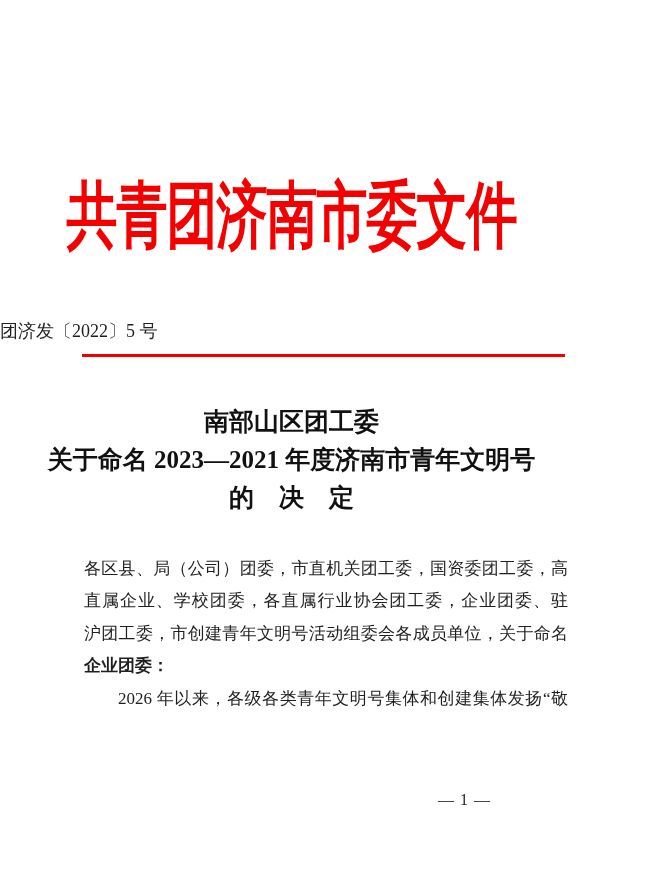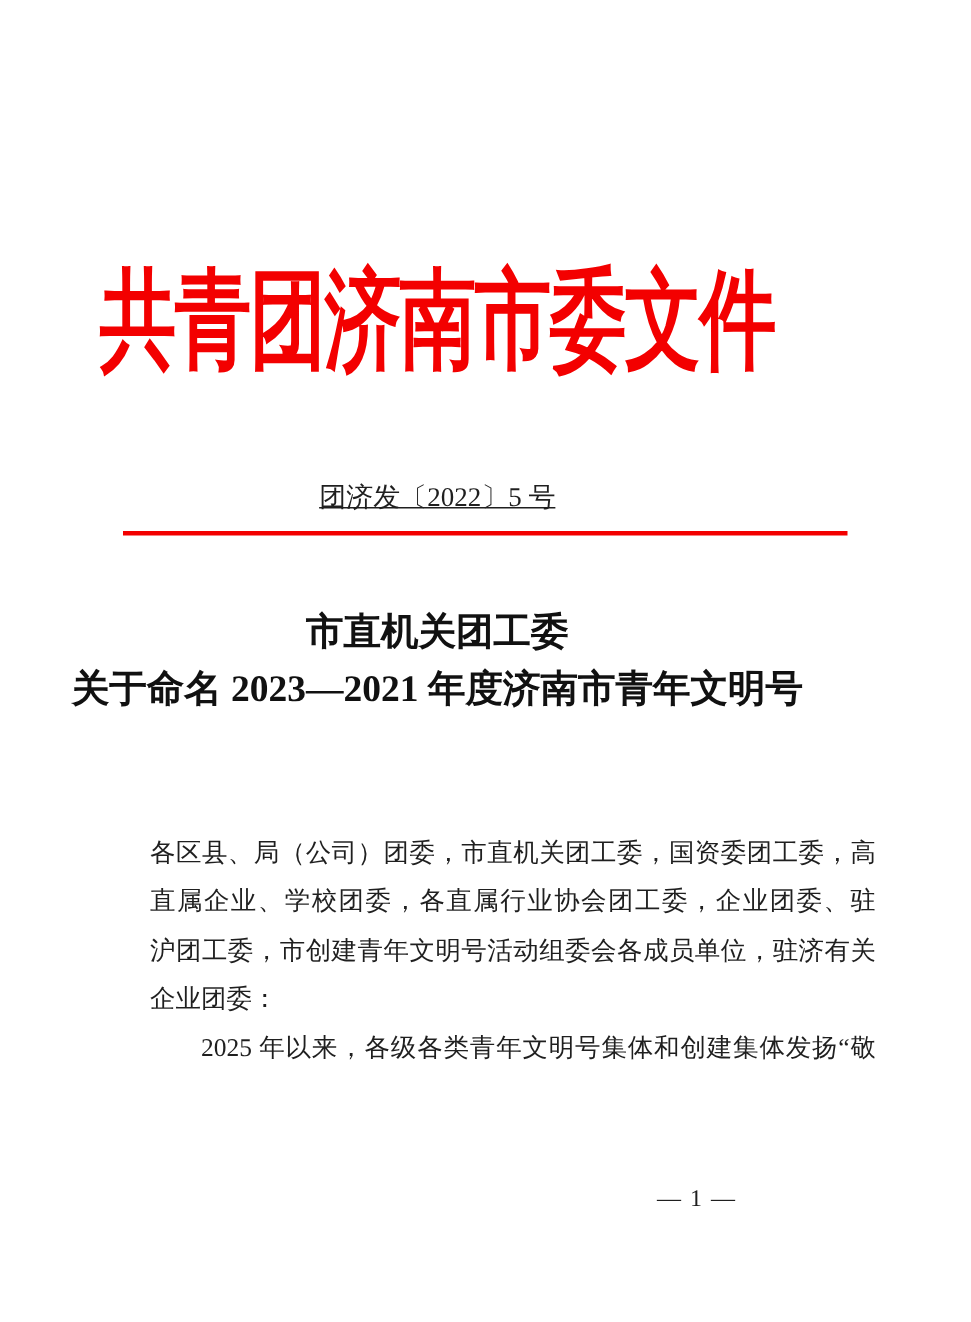--- a/index.html
+++ b/index.html
@@ -40,11 +40,9 @@
     top: 320px;
     left: 0;
     width: 100%;
-    text-align: center;
     font-size: 18px;
     line-height: 23px;
     color: var(--text-black);
-    text-decoration: underline;
   }
   .red-rule {
     position: absolute;

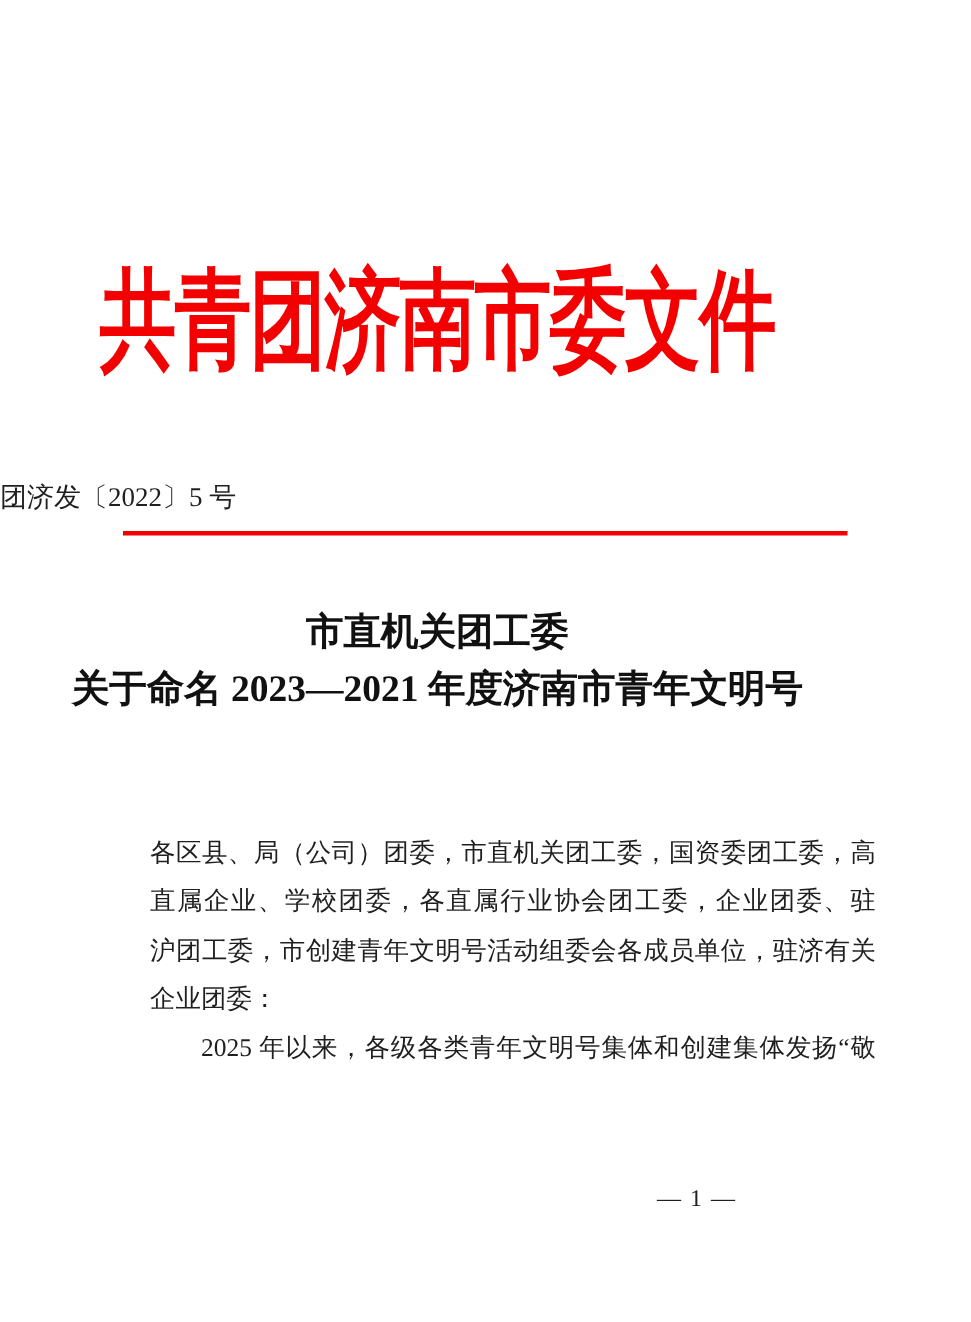--- a/index.html
+++ b/index.html
@@ -104,7 +104,7 @@
   <div class="red-rule"></div>
 
   <div class="title-block">
-    <div class="title-line">市直机关团工委</div>
+    <div class="title-line">南部山区团工委</div>
     <div class="title-line">关于命名 2023—2021 年度济南市青年文明号</div>
   </div>
 

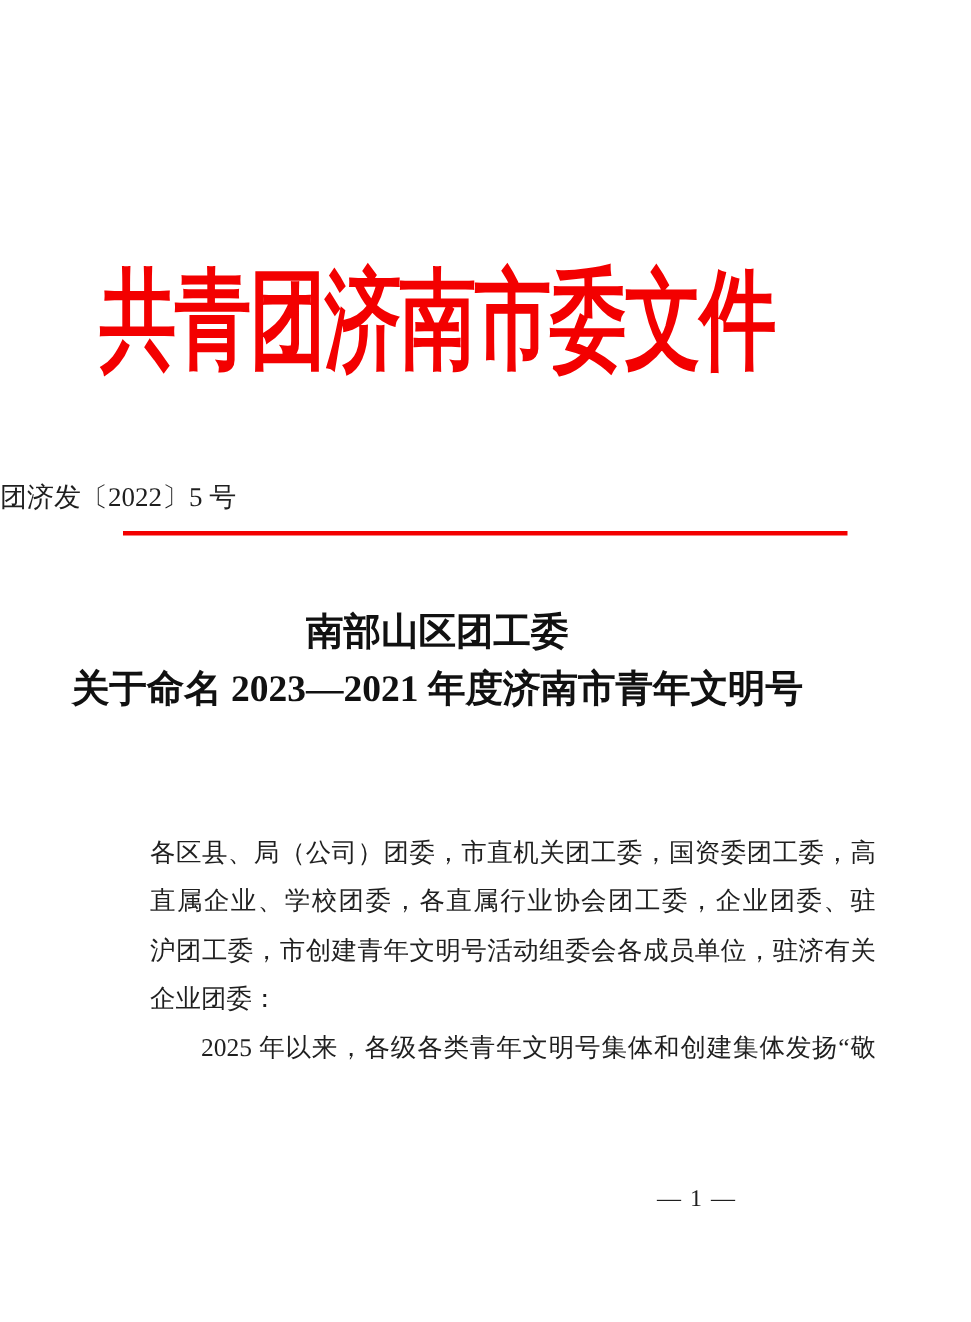--- a/index.html
+++ b/index.html
@@ -106,6 +106,7 @@
   <div class="title-block">
     <div class="title-line">南部山区团工委</div>
     <div class="title-line">关于命名 2023—2021 年度济南市青年文明号</div>
+    <div class="title-line">的　决　定</div>
   </div>
 
   <div class="body-block">

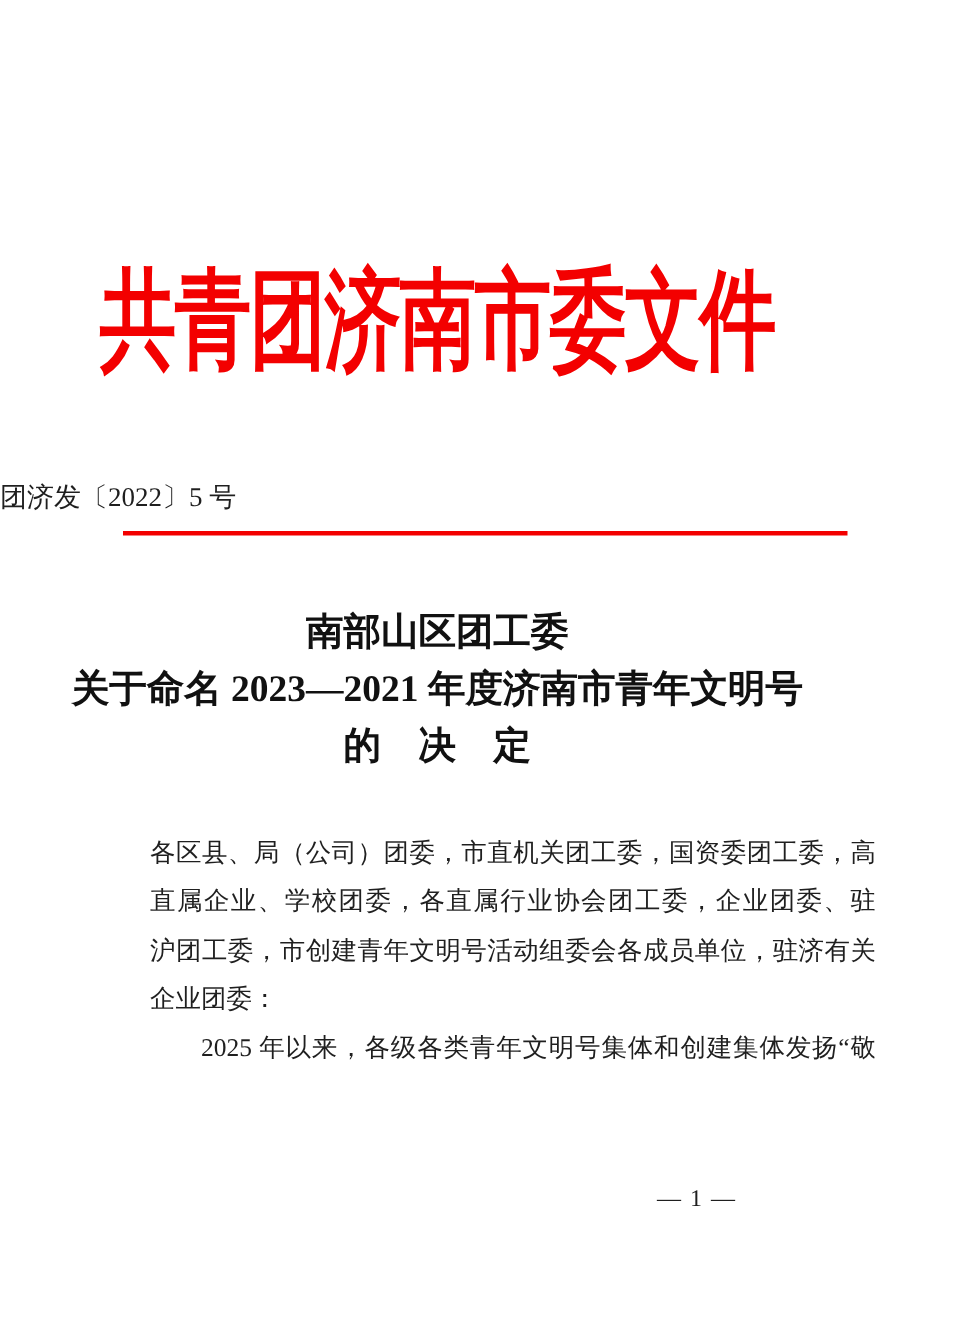--- a/index.html
+++ b/index.html
@@ -66,7 +66,7 @@
   .body-block {
     position: absolute;
     top: 553px;
-    left: 100px;
+    left: 84px;
     width: 484px;
     font-size: 17px;
     line-height: 32.4px;

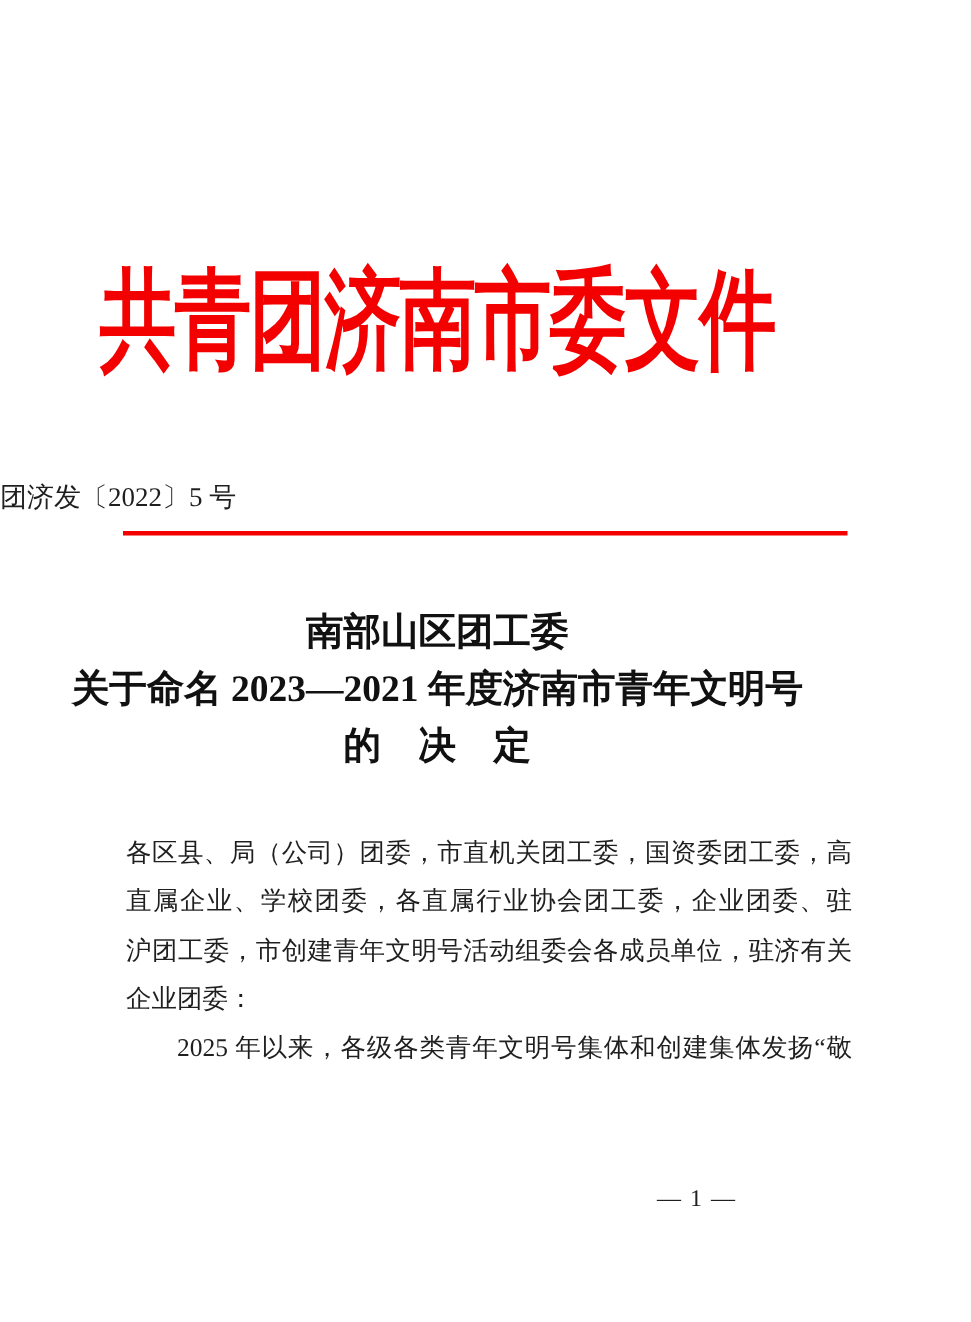--- a/index.html
+++ b/index.html
@@ -112,7 +112,7 @@
   <div class="body-block">
     <div class="body-line">各区县、局（公司）团委，市直机关团工委，国资委团工委，高</div>
     <div class="body-line">直属企业、学校团委，各直属行业协会团工委，企业团委、驻</div>
-    <div class="body-line">沪团工委，市创建青年文明号活动组委会各成员单位，驻济有关</div>
+    <div class="body-line">沪团工委，市创建青年文明号活动组委会各成员单位，关于命名</div>
     <div class="body-line align-left">企业团委：</div>
     <div class="body-line para-indent">2025 年以来，各级各类青年文明号集体和创建集体发扬“敬</div>
   </div>

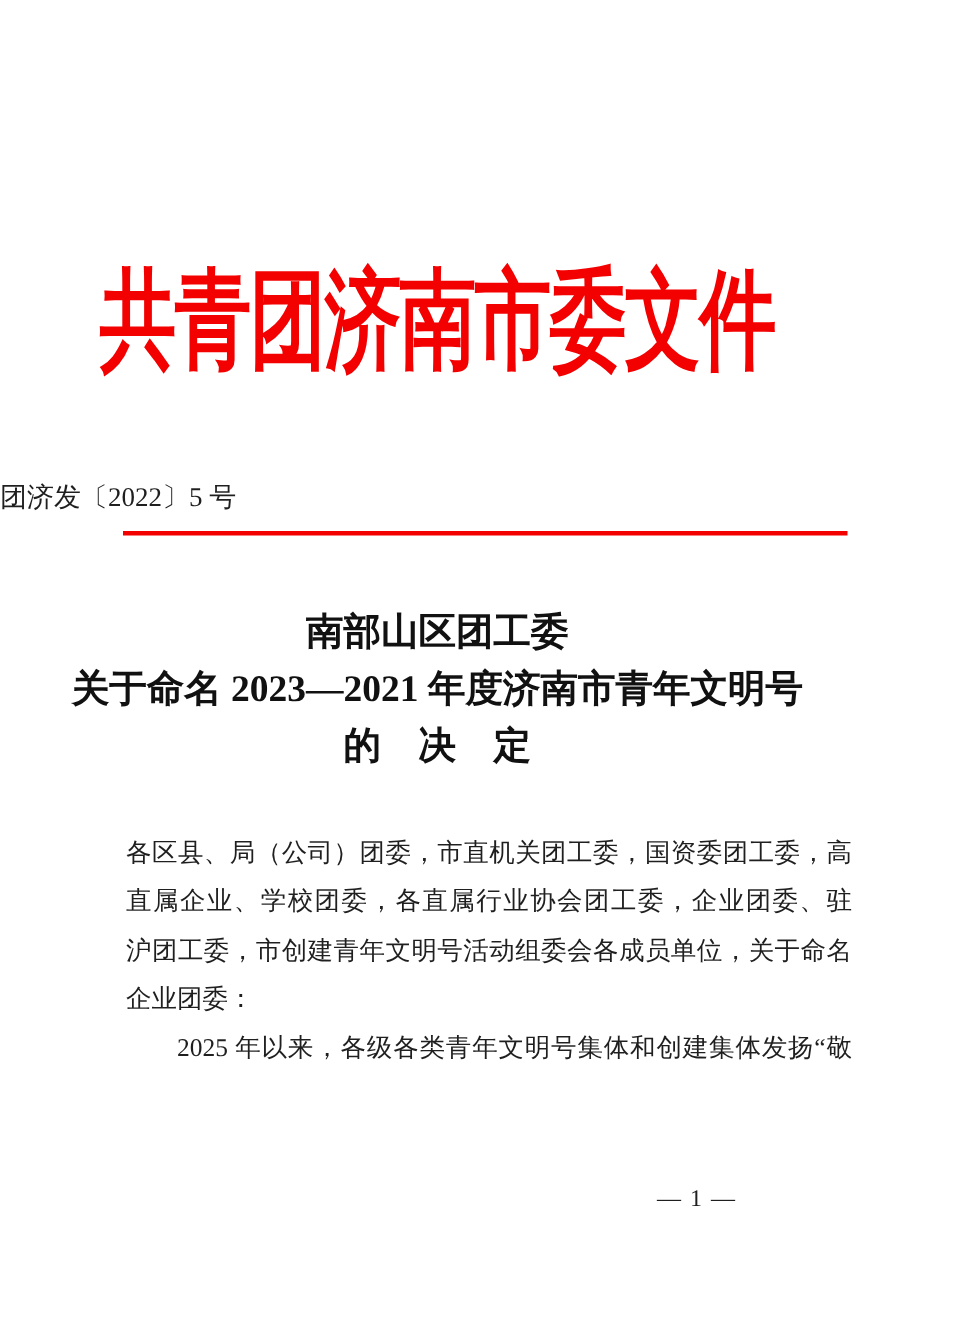--- a/index.html
+++ b/index.html
@@ -78,6 +78,7 @@
   }
   .body-line.align-left {
     text-align-last: left;
+    font-weight: bold;
   }
   .body-line.para-indent {
     text-indent: 34px;

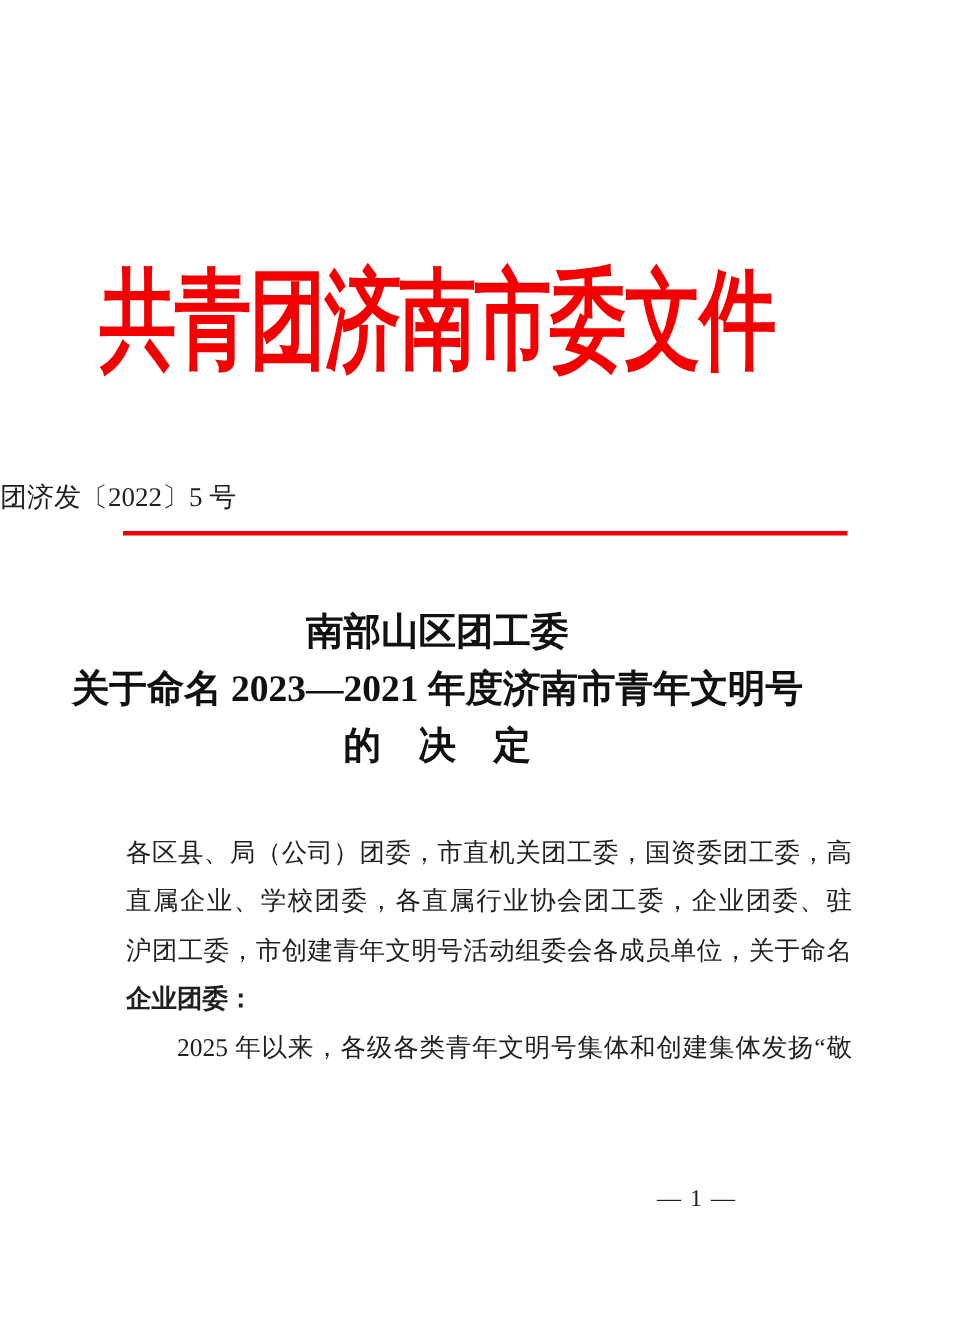--- a/index.html
+++ b/index.html
@@ -115,7 +115,7 @@
     <div class="body-line">直属企业、学校团委，各直属行业协会团工委，企业团委、驻</div>
     <div class="body-line">沪团工委，市创建青年文明号活动组委会各成员单位，关于命名</div>
     <div class="body-line align-left">企业团委：</div>
-    <div class="body-line para-indent">2025 年以来，各级各类青年文明号集体和创建集体发扬“敬</div>
+    <div class="body-line para-indent">2026 年以来，各级各类青年文明号集体和创建集体发扬“敬</div>
   </div>
 
   <div class="page-number">— 1 —</div>

